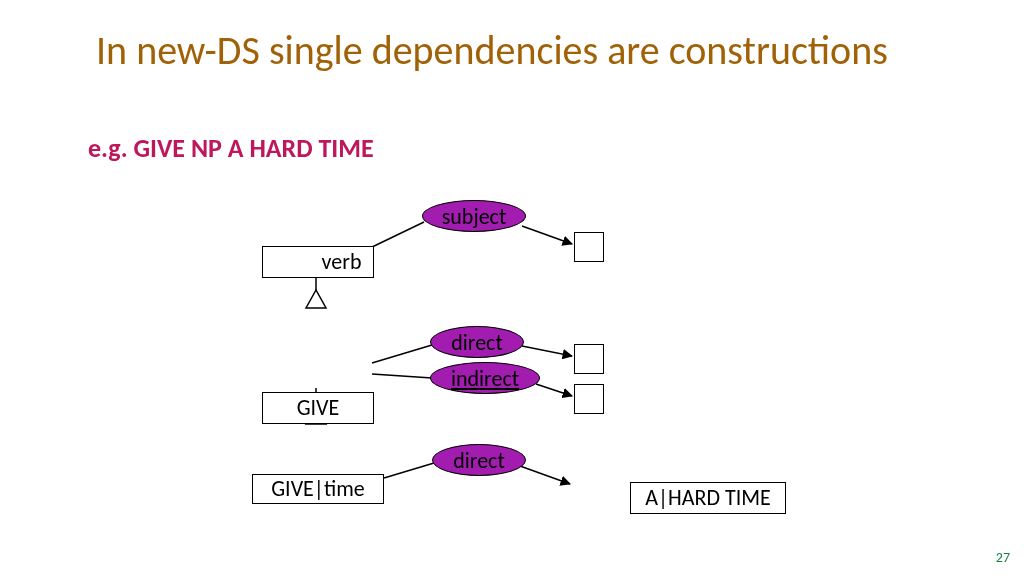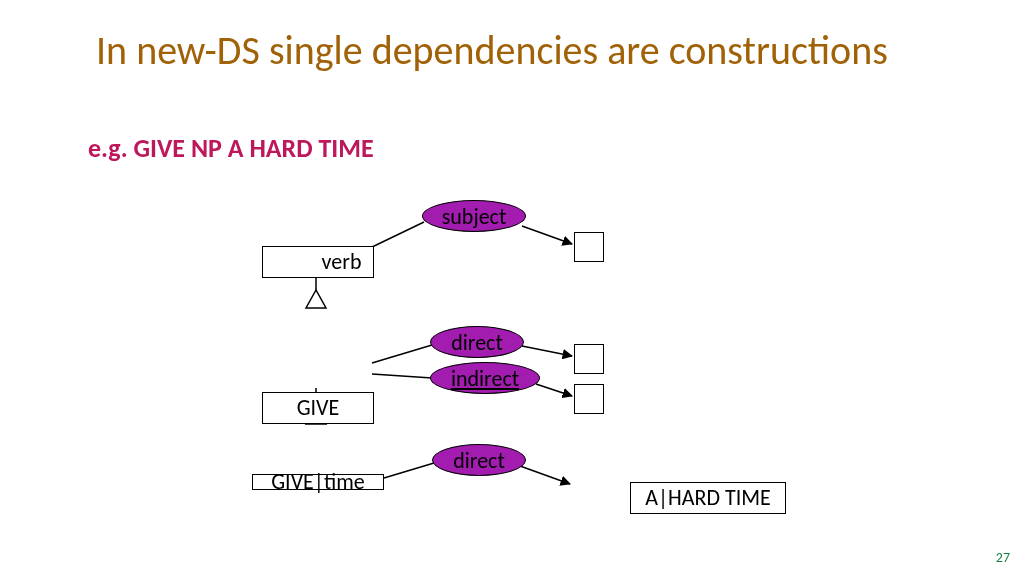--- a/index.html
+++ b/index.html
@@ -126,7 +126,7 @@
     <div class="box" style="left:574px; top:344px; width:30px; height:30px;"></div>
     <div class="box" style="left:574px; top:384px; width:30px; height:30px;"></div>
 
-    <div class="box" style="left:252px; top:474px; width:132px; height:16px;">GIVE|time</div>
+    <div class="box" style="left:252px; top:474px; width:132px; height:30px;">GIVE|time</div>
     <div class="ellipse" style="left:432px; top:444px; width:94px; height:32px;">direct</div>
     <div class="box" style="left:630px; top:474px; width:156px; height:32px;margin-top:8px;">A|HARD TIME</div>
 

